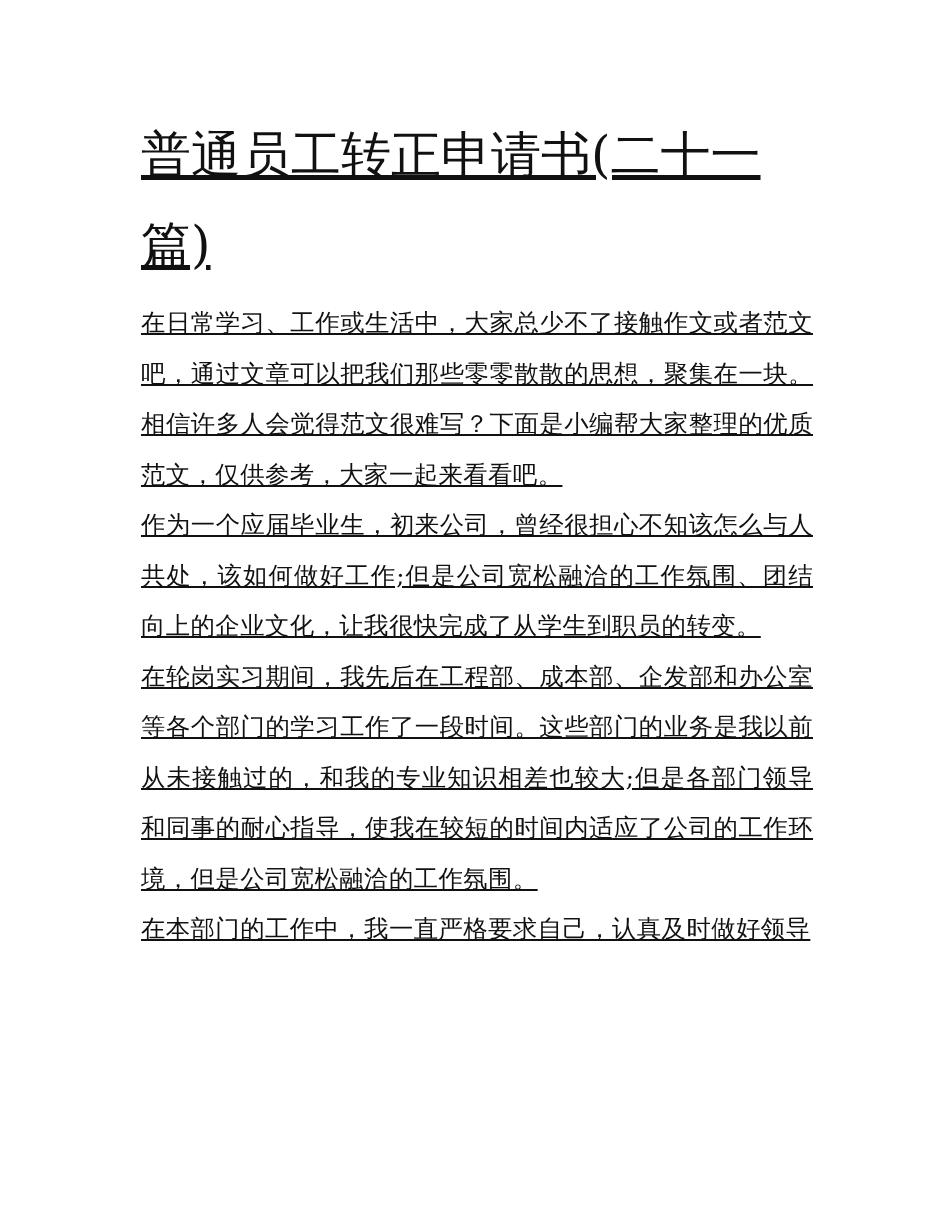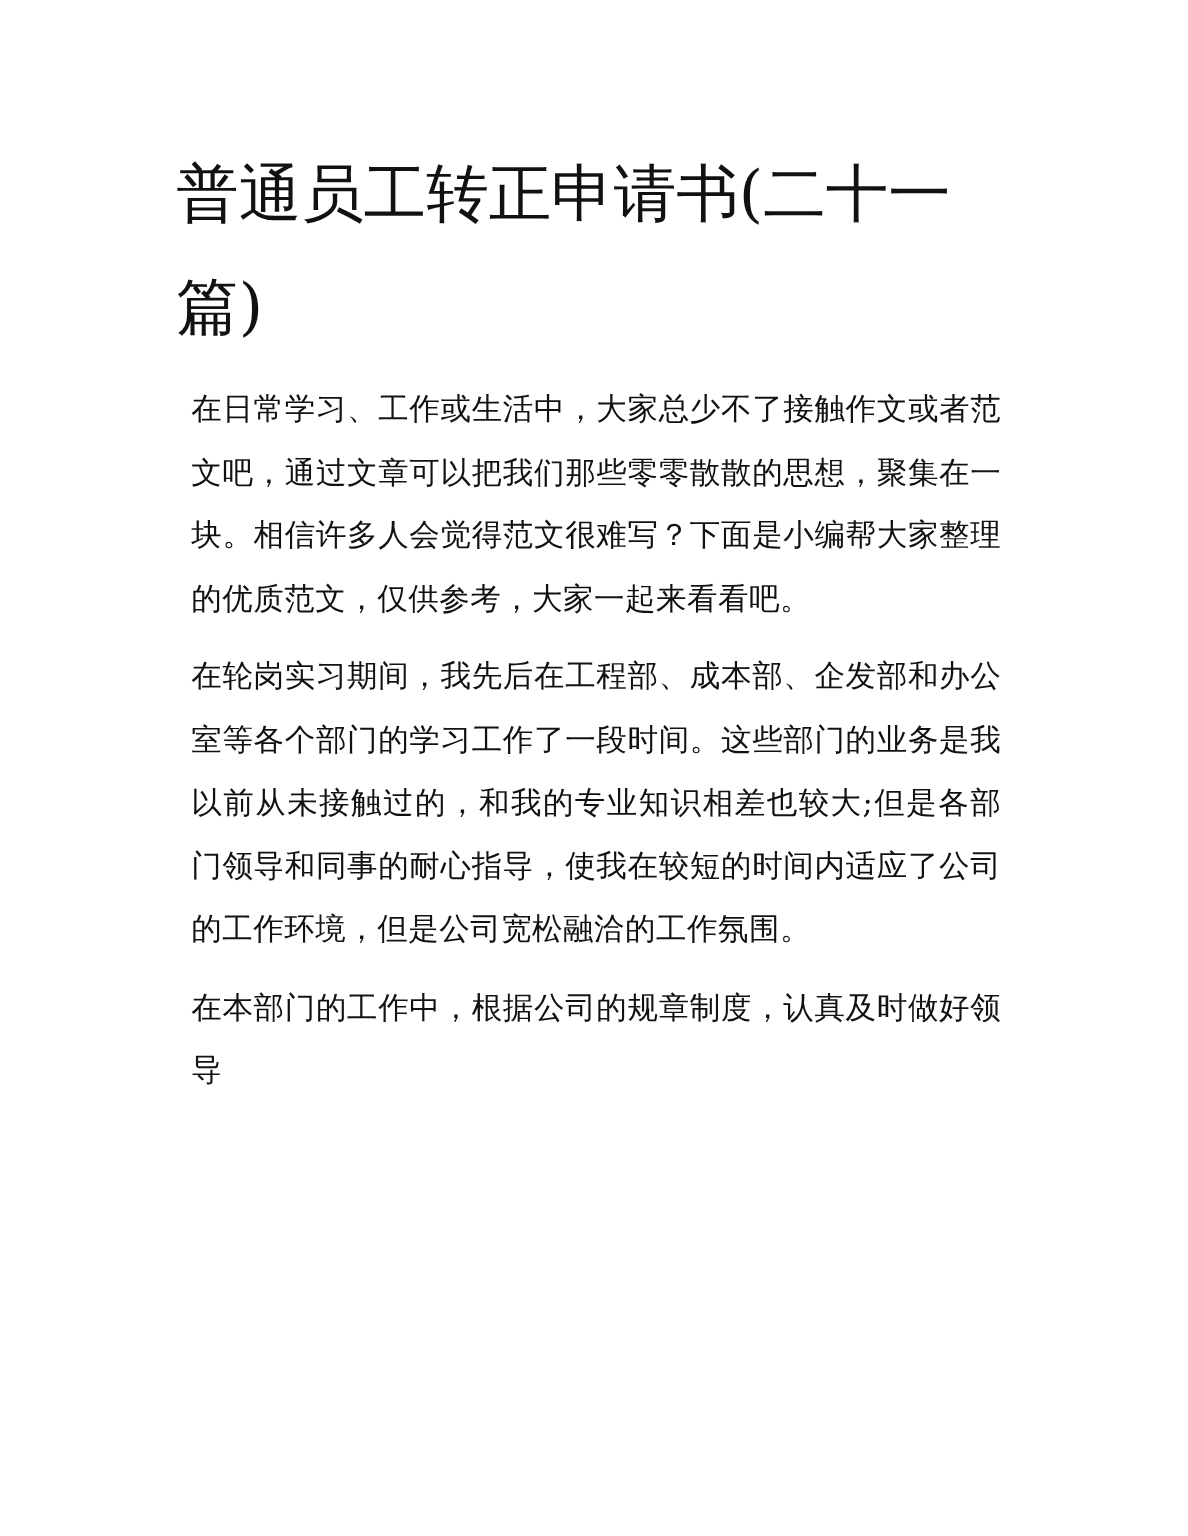--- a/index.html
+++ b/index.html
@@ -20,6 +20,7 @@
       left: 141px;
       top: 110px;
       width: 672px;
+      text-decoration: underline;
     }
     .doc-title {
       font-size: 50px;

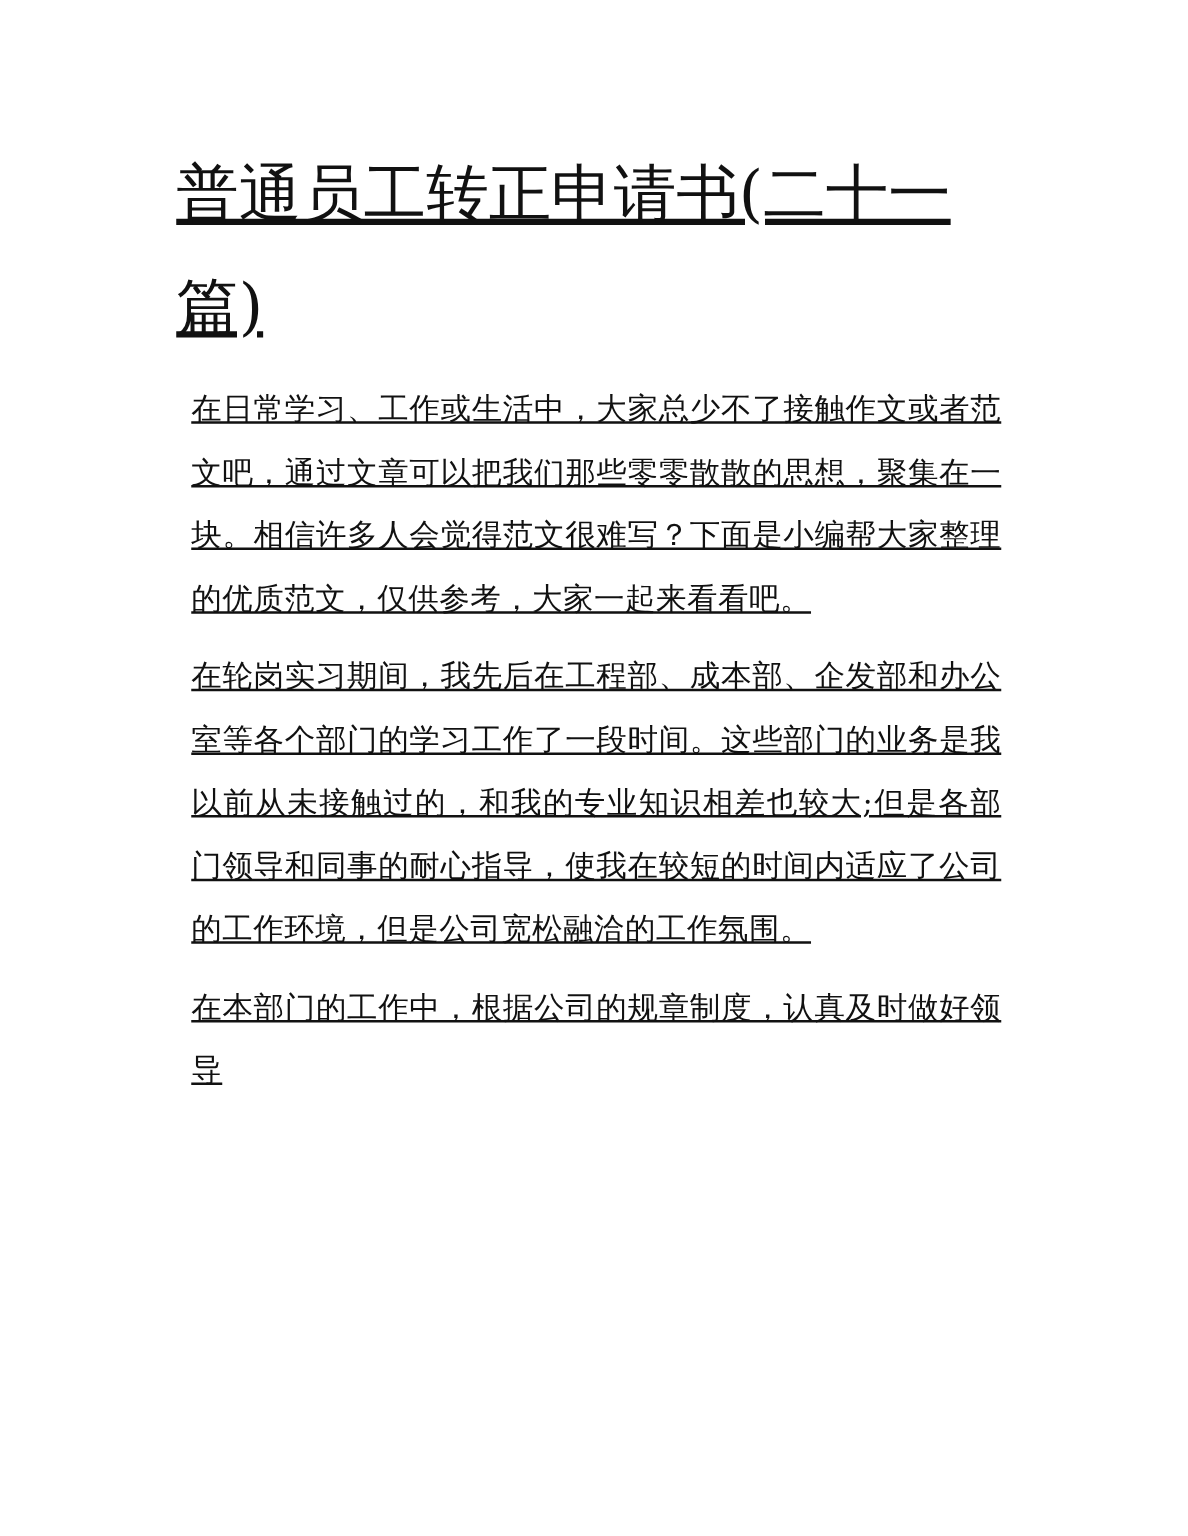--- a/index.html
+++ b/index.html
@@ -34,7 +34,7 @@
     .para {
       font-size: 24.4px;
       line-height: 50.5px;
-      margin: 12px;
+      margin: 0;
       text-align: justify;
       word-break: break-all;
       letter-spacing: 0.4px;

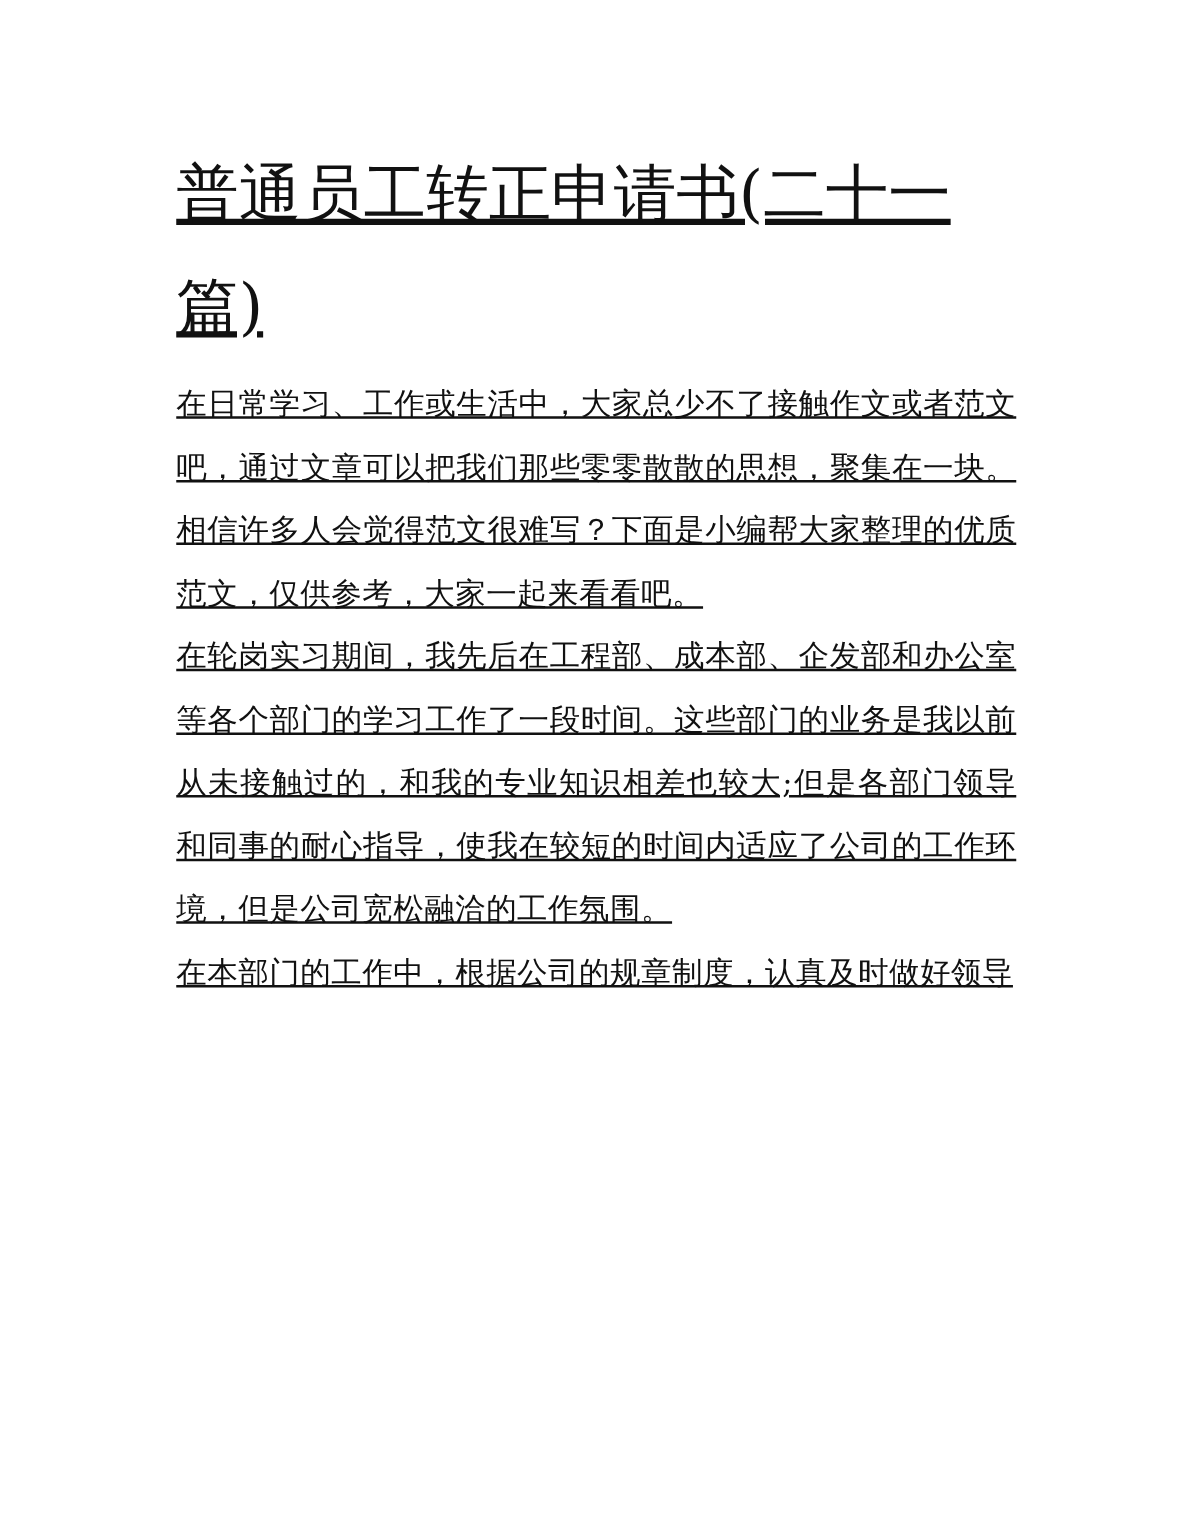--- a/index.html
+++ b/index.html
@@ -46,6 +46,7 @@
 <div class="page">
   <h1 class="doc-title">普通员工转正申请书(二十一篇)</h1>
   <p class="para">在日常学习、工作或生活中，大家总少不了接触作文或者范文吧，通过文章可以把我们那些零零散散的思想，聚集在一块。相信许多人会觉得范文很难写？下面是小编帮大家整理的优质范文，仅供参考，大家一起来看看吧。</p>
+  <p class="para">作为一个应届毕业生，初来公司，曾经很担心不知该怎么与人共处，该如何做好工作;但是公司宽松融洽的工作氛围、团结向上的企业文化，让我很快完成了从学生到职员的转变。</p>
   <p class="para">在轮岗实习期间，我先后在工程部、成本部、企发部和办公室等各个部门的学习工作了一段时间。这些部门的业务是我以前从未接触过的，和我的专业知识相差也较大;但是各部门领导和同事的耐心指导，使我在较短的时间内适应了公司的工作环境，但是公司宽松融洽的工作氛围。</p>
   <p class="para">在本部门的工作中，根据公司的规章制度，认真及时做好领导</p>
 </div>

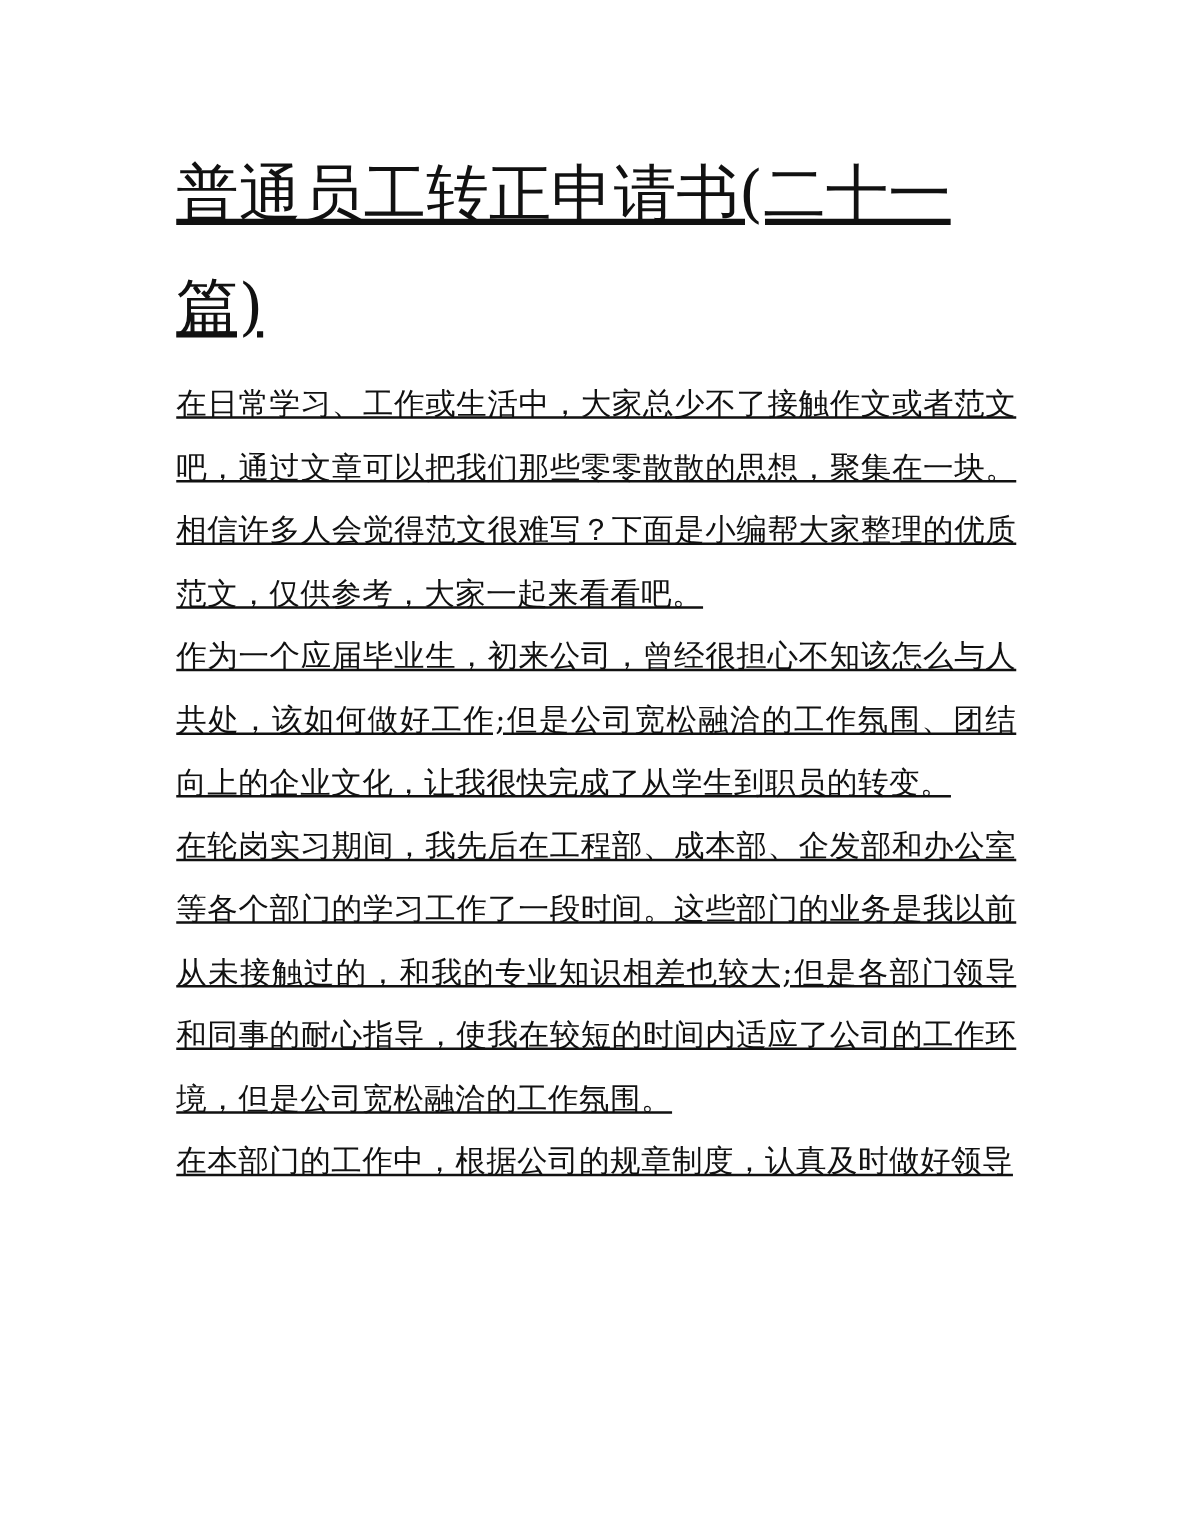--- a/index.html
+++ b/index.html
@@ -48,7 +48,7 @@
   <p class="para">在日常学习、工作或生活中，大家总少不了接触作文或者范文吧，通过文章可以把我们那些零零散散的思想，聚集在一块。相信许多人会觉得范文很难写？下面是小编帮大家整理的优质范文，仅供参考，大家一起来看看吧。</p>
   <p class="para">作为一个应届毕业生，初来公司，曾经很担心不知该怎么与人共处，该如何做好工作;但是公司宽松融洽的工作氛围、团结向上的企业文化，让我很快完成了从学生到职员的转变。</p>
   <p class="para">在轮岗实习期间，我先后在工程部、成本部、企发部和办公室等各个部门的学习工作了一段时间。这些部门的业务是我以前从未接触过的，和我的专业知识相差也较大;但是各部门领导和同事的耐心指导，使我在较短的时间内适应了公司的工作环境，但是公司宽松融洽的工作氛围。</p>
-  <p class="para">在本部门的工作中，根据公司的规章制度，认真及时做好领导</p>
+  <p class="para">在本部门的工作中，我一直严格要求自己，认真及时做好领导</p>
 </div>
 
 </body></html>

